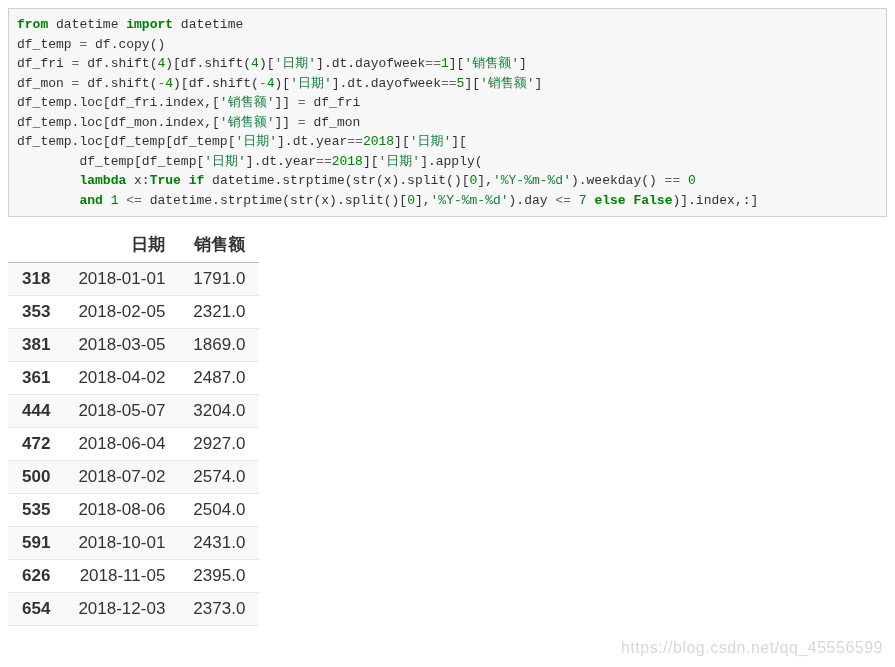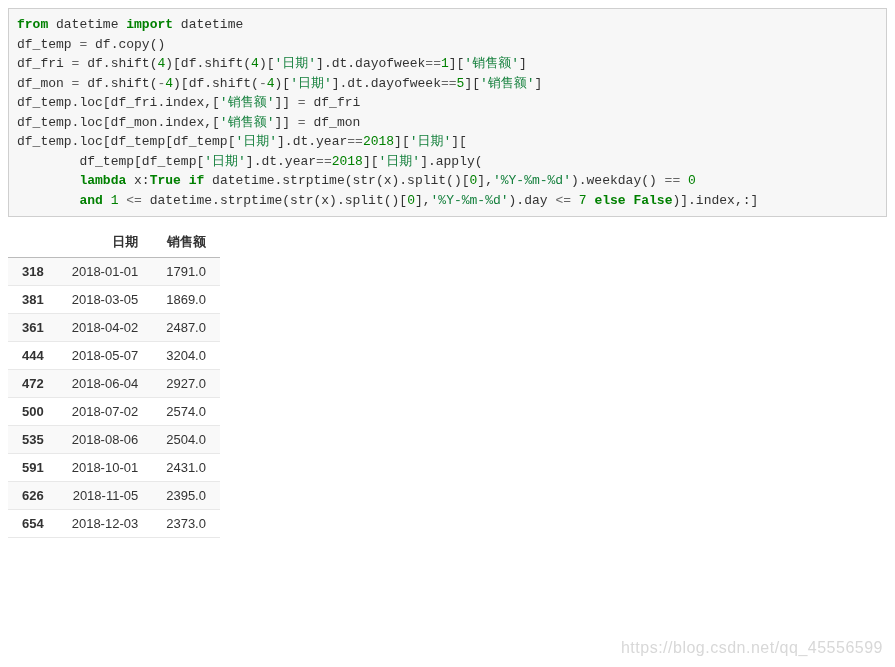--- a/index.html
+++ b/index.html
@@ -35,7 +35,7 @@
   }
   table.df {
     border-collapse: collapse;
-    font-size: 13px;
+    font-size: 17px;
   }
   table.df th, table.df td {
     padding: 6px 14px;

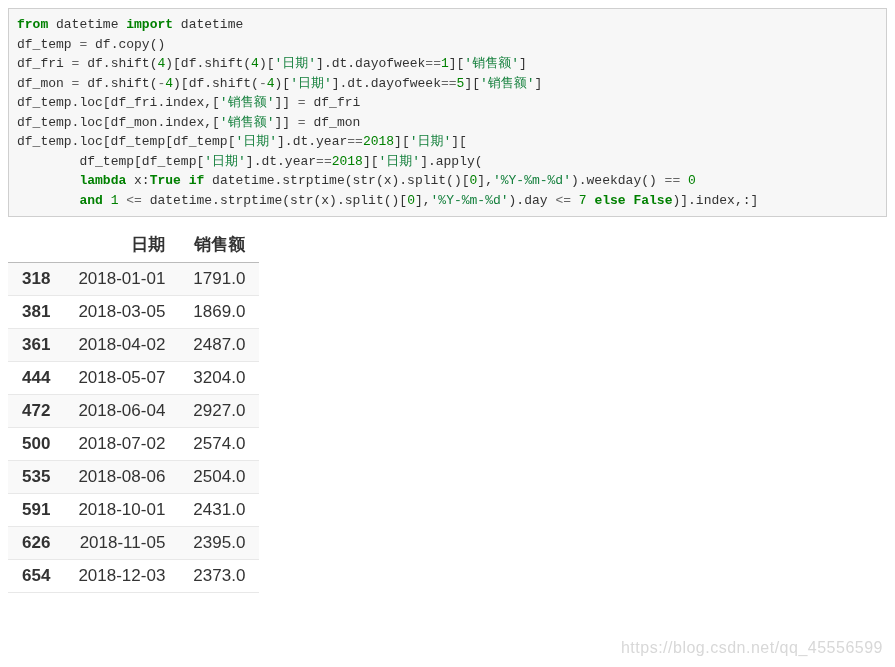--- a/index.html
+++ b/index.html
@@ -95,6 +95,11 @@
           <td>1791.0</td>
         </tr>
         <tr>
+          <th class="rowhead">353</th>
+          <td>2018-02-05</td>
+          <td>2321.0</td>
+        </tr>
+        <tr>
           <th class="rowhead">381</th>
           <td>2018-03-05</td>
           <td>1869.0</td>

